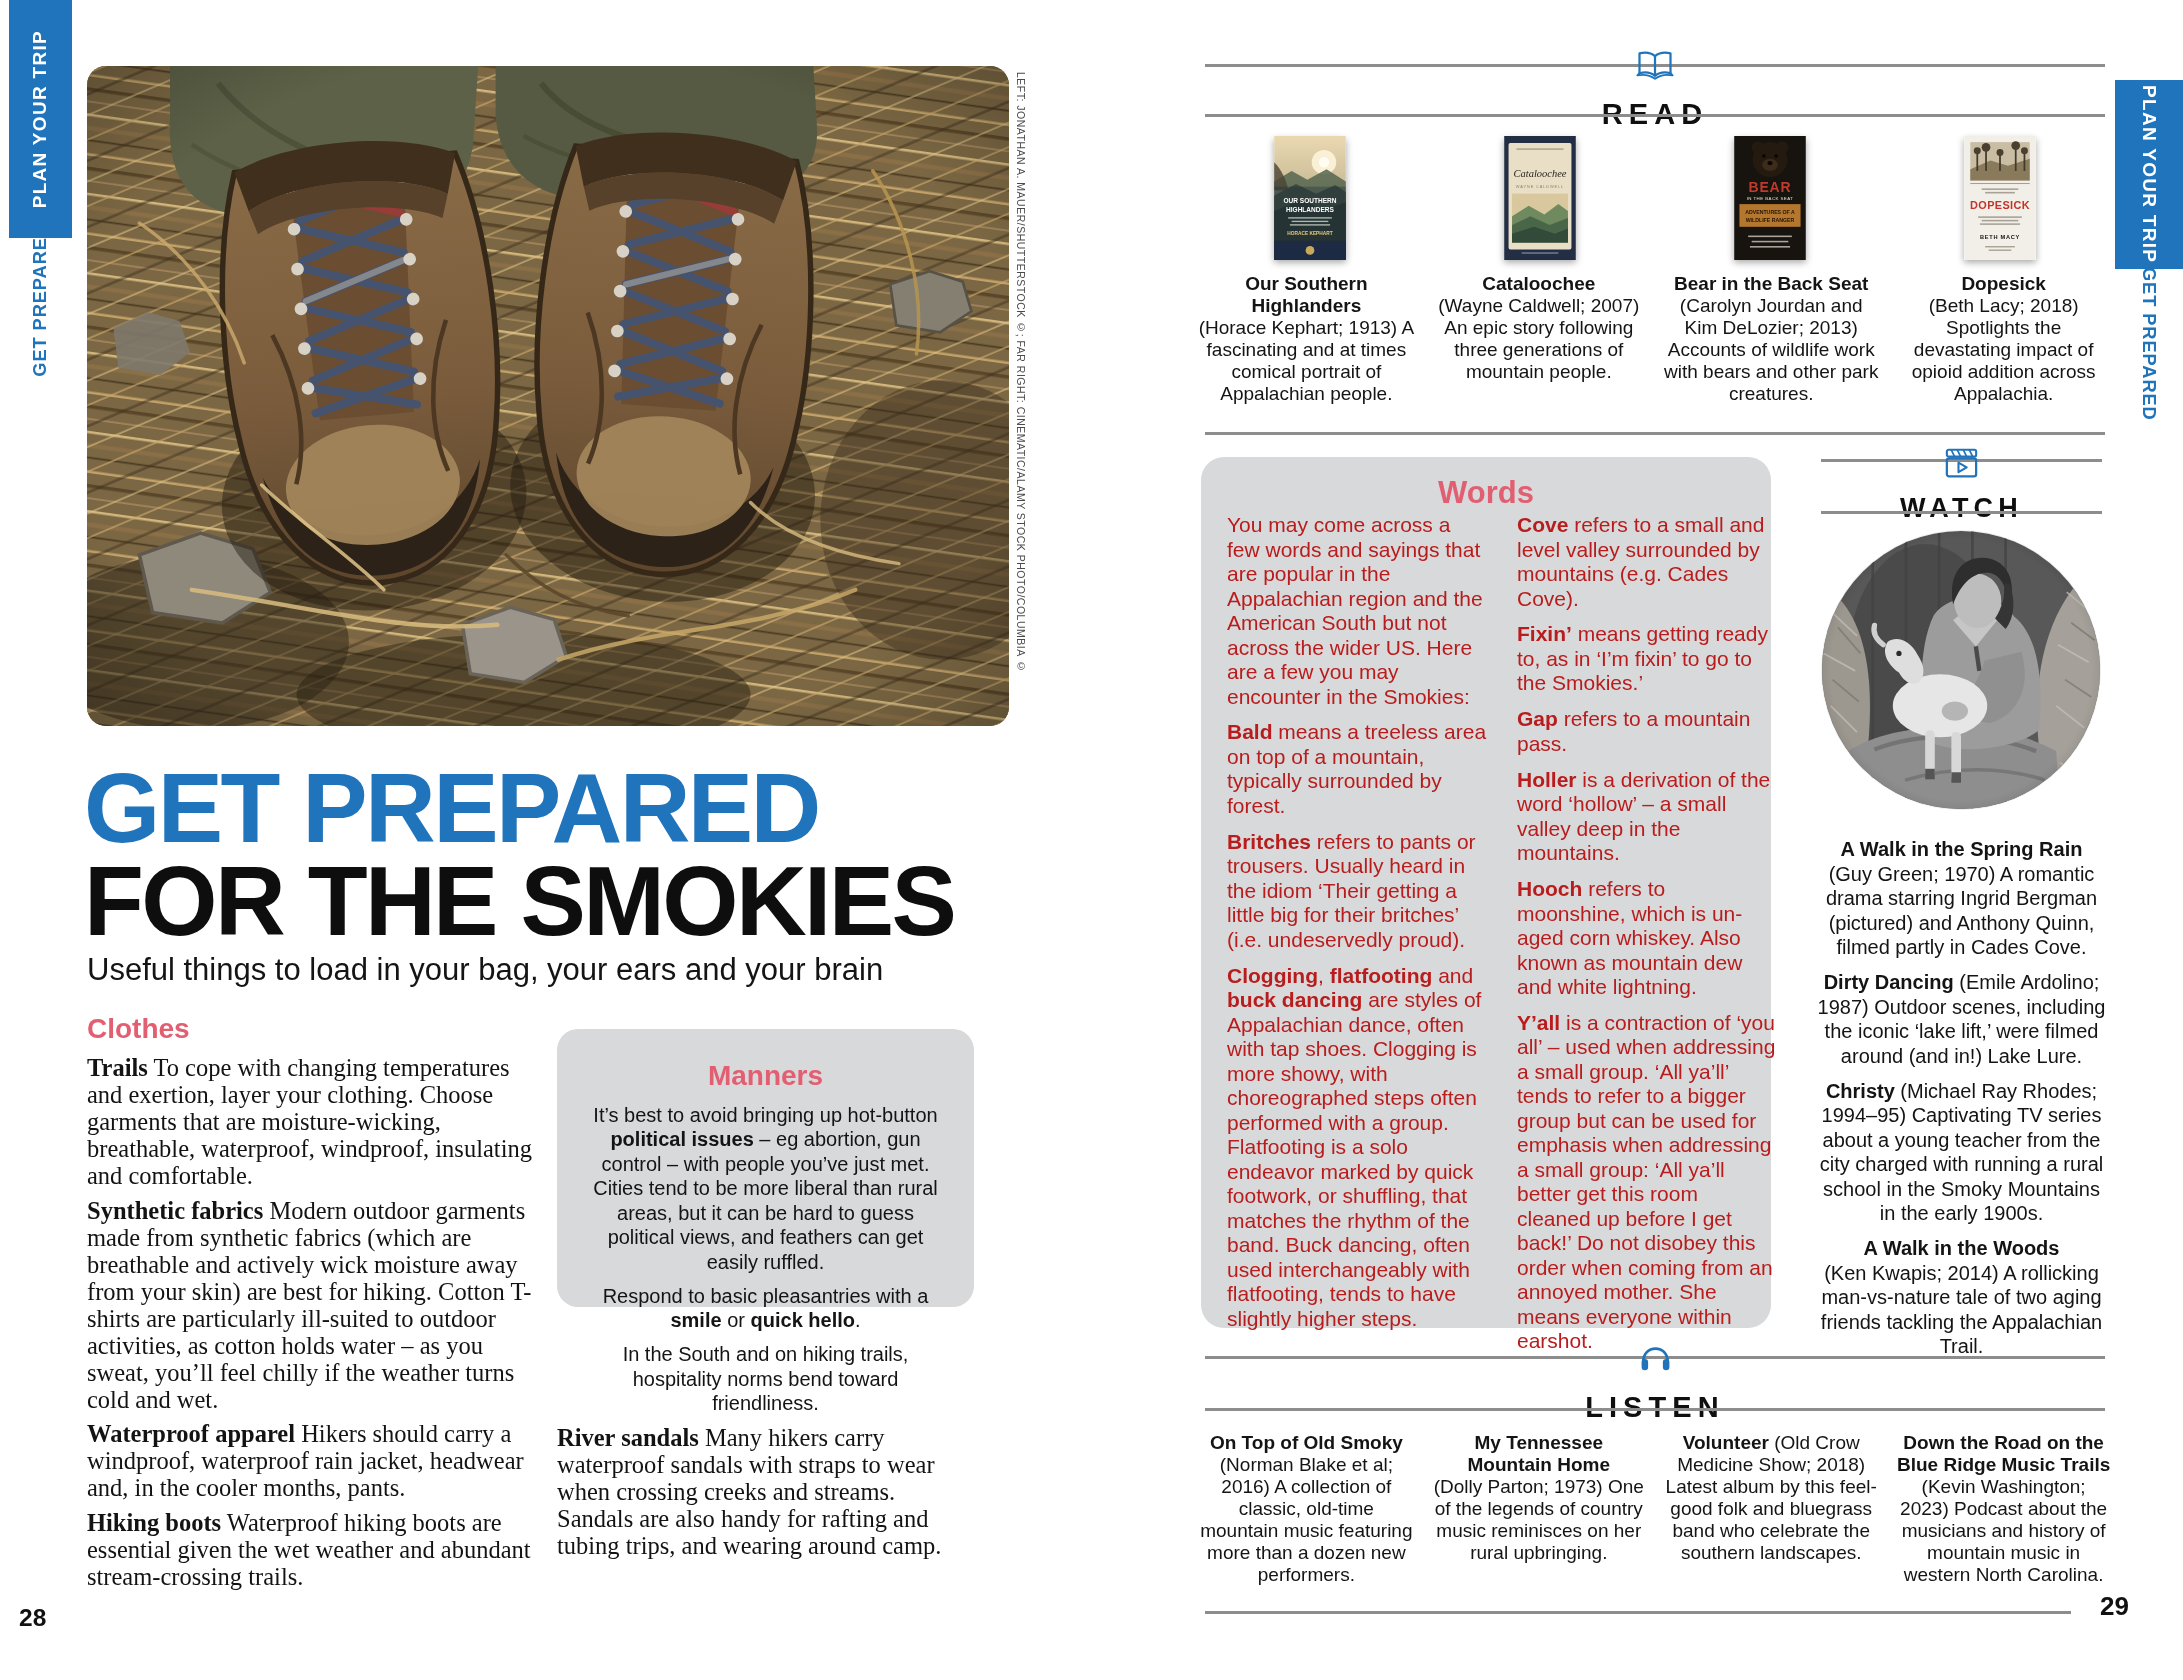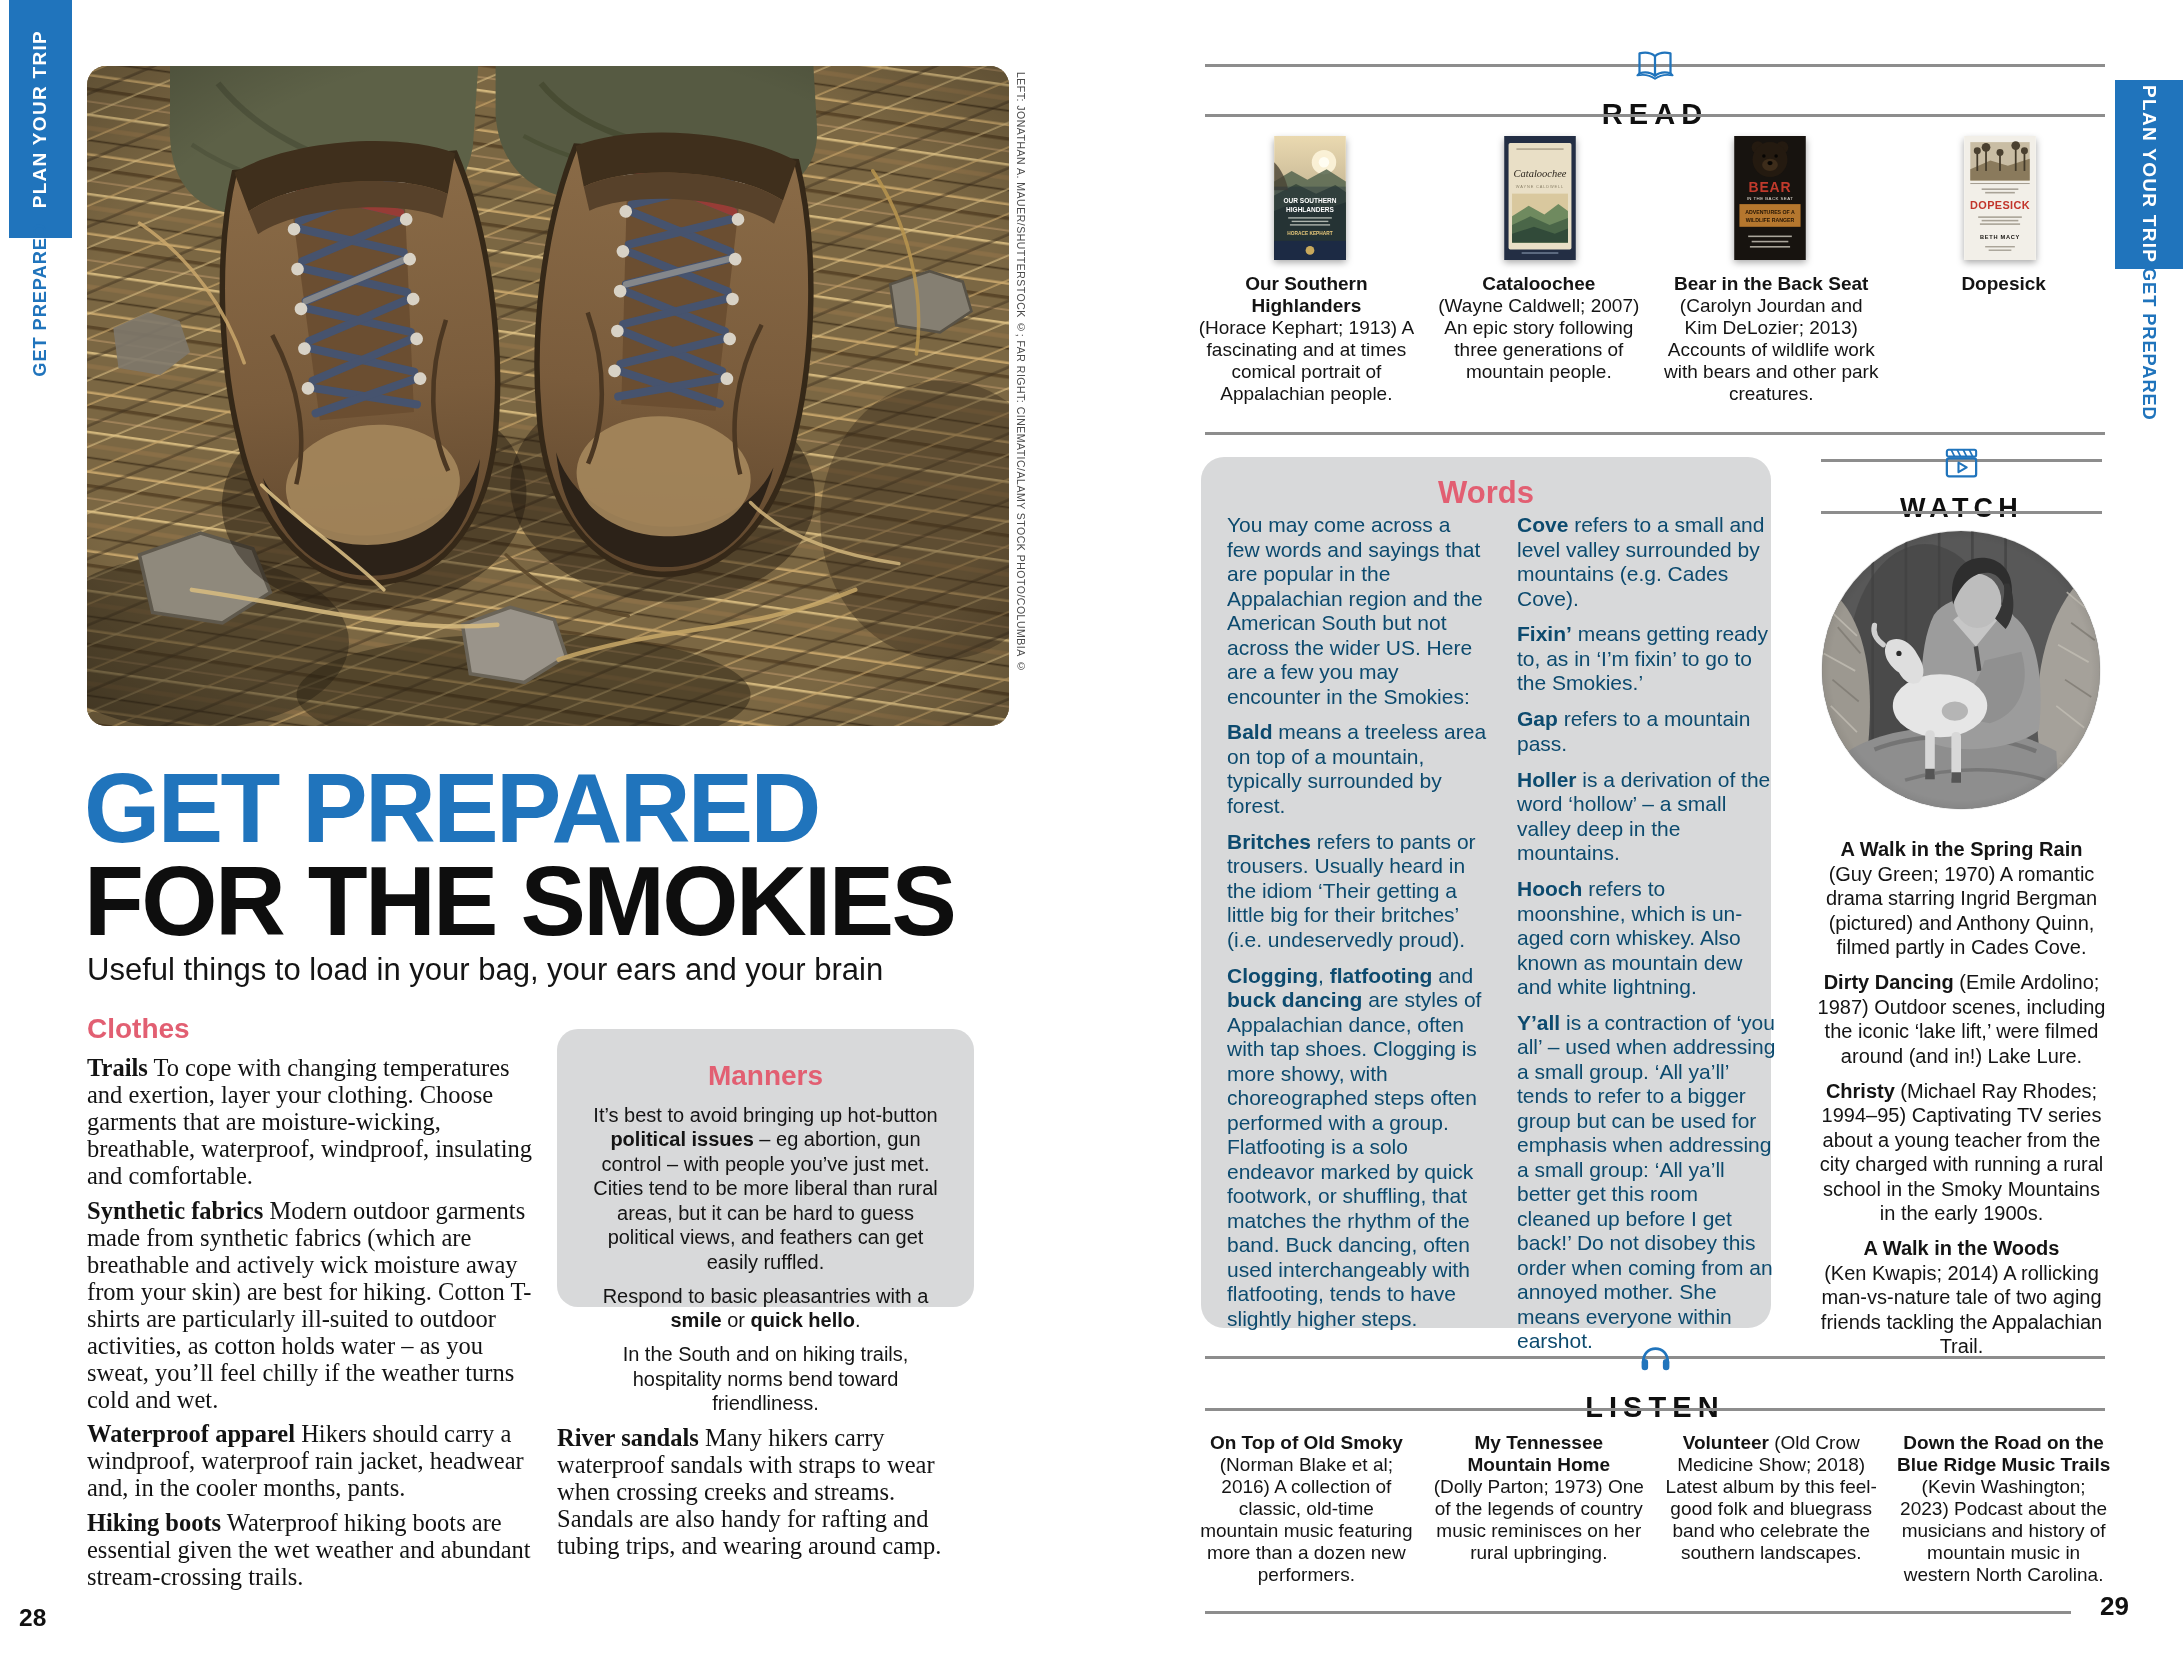--- a/index.html
+++ b/index.html
@@ -308,7 +308,7 @@
     <p class="cap"><b>Our Southern</b><br><b>Highlanders</b><br><span>(Horace Kephart; 1913) A fascinating and at times comical portrait of Appalachian people.</span></p>
     <p class="cap"><b>Cataloochee</b><br><span>(Wayne Caldwell; 2007) An epic story following three generations of mountain people.</span></p>
     <p class="cap"><b>Bear in the Back Seat</b><br><span>(Carolyn Jourdan and Kim DeLozier; 2013) Accounts of wildlife work with bears and other park creatures.</span></p>
-    <p class="cap"><b>Dopesick</b><br></p>
+    <p class="cap"><b>Dopesick</b><br><span>(Beth Lacy; 2018) Spotlights the devastating impact of opioid addition across Appalachia.</span></p>
   </div>
   <div class="rule" style="left:1205px;top:432px;width:900px;"></div>
 

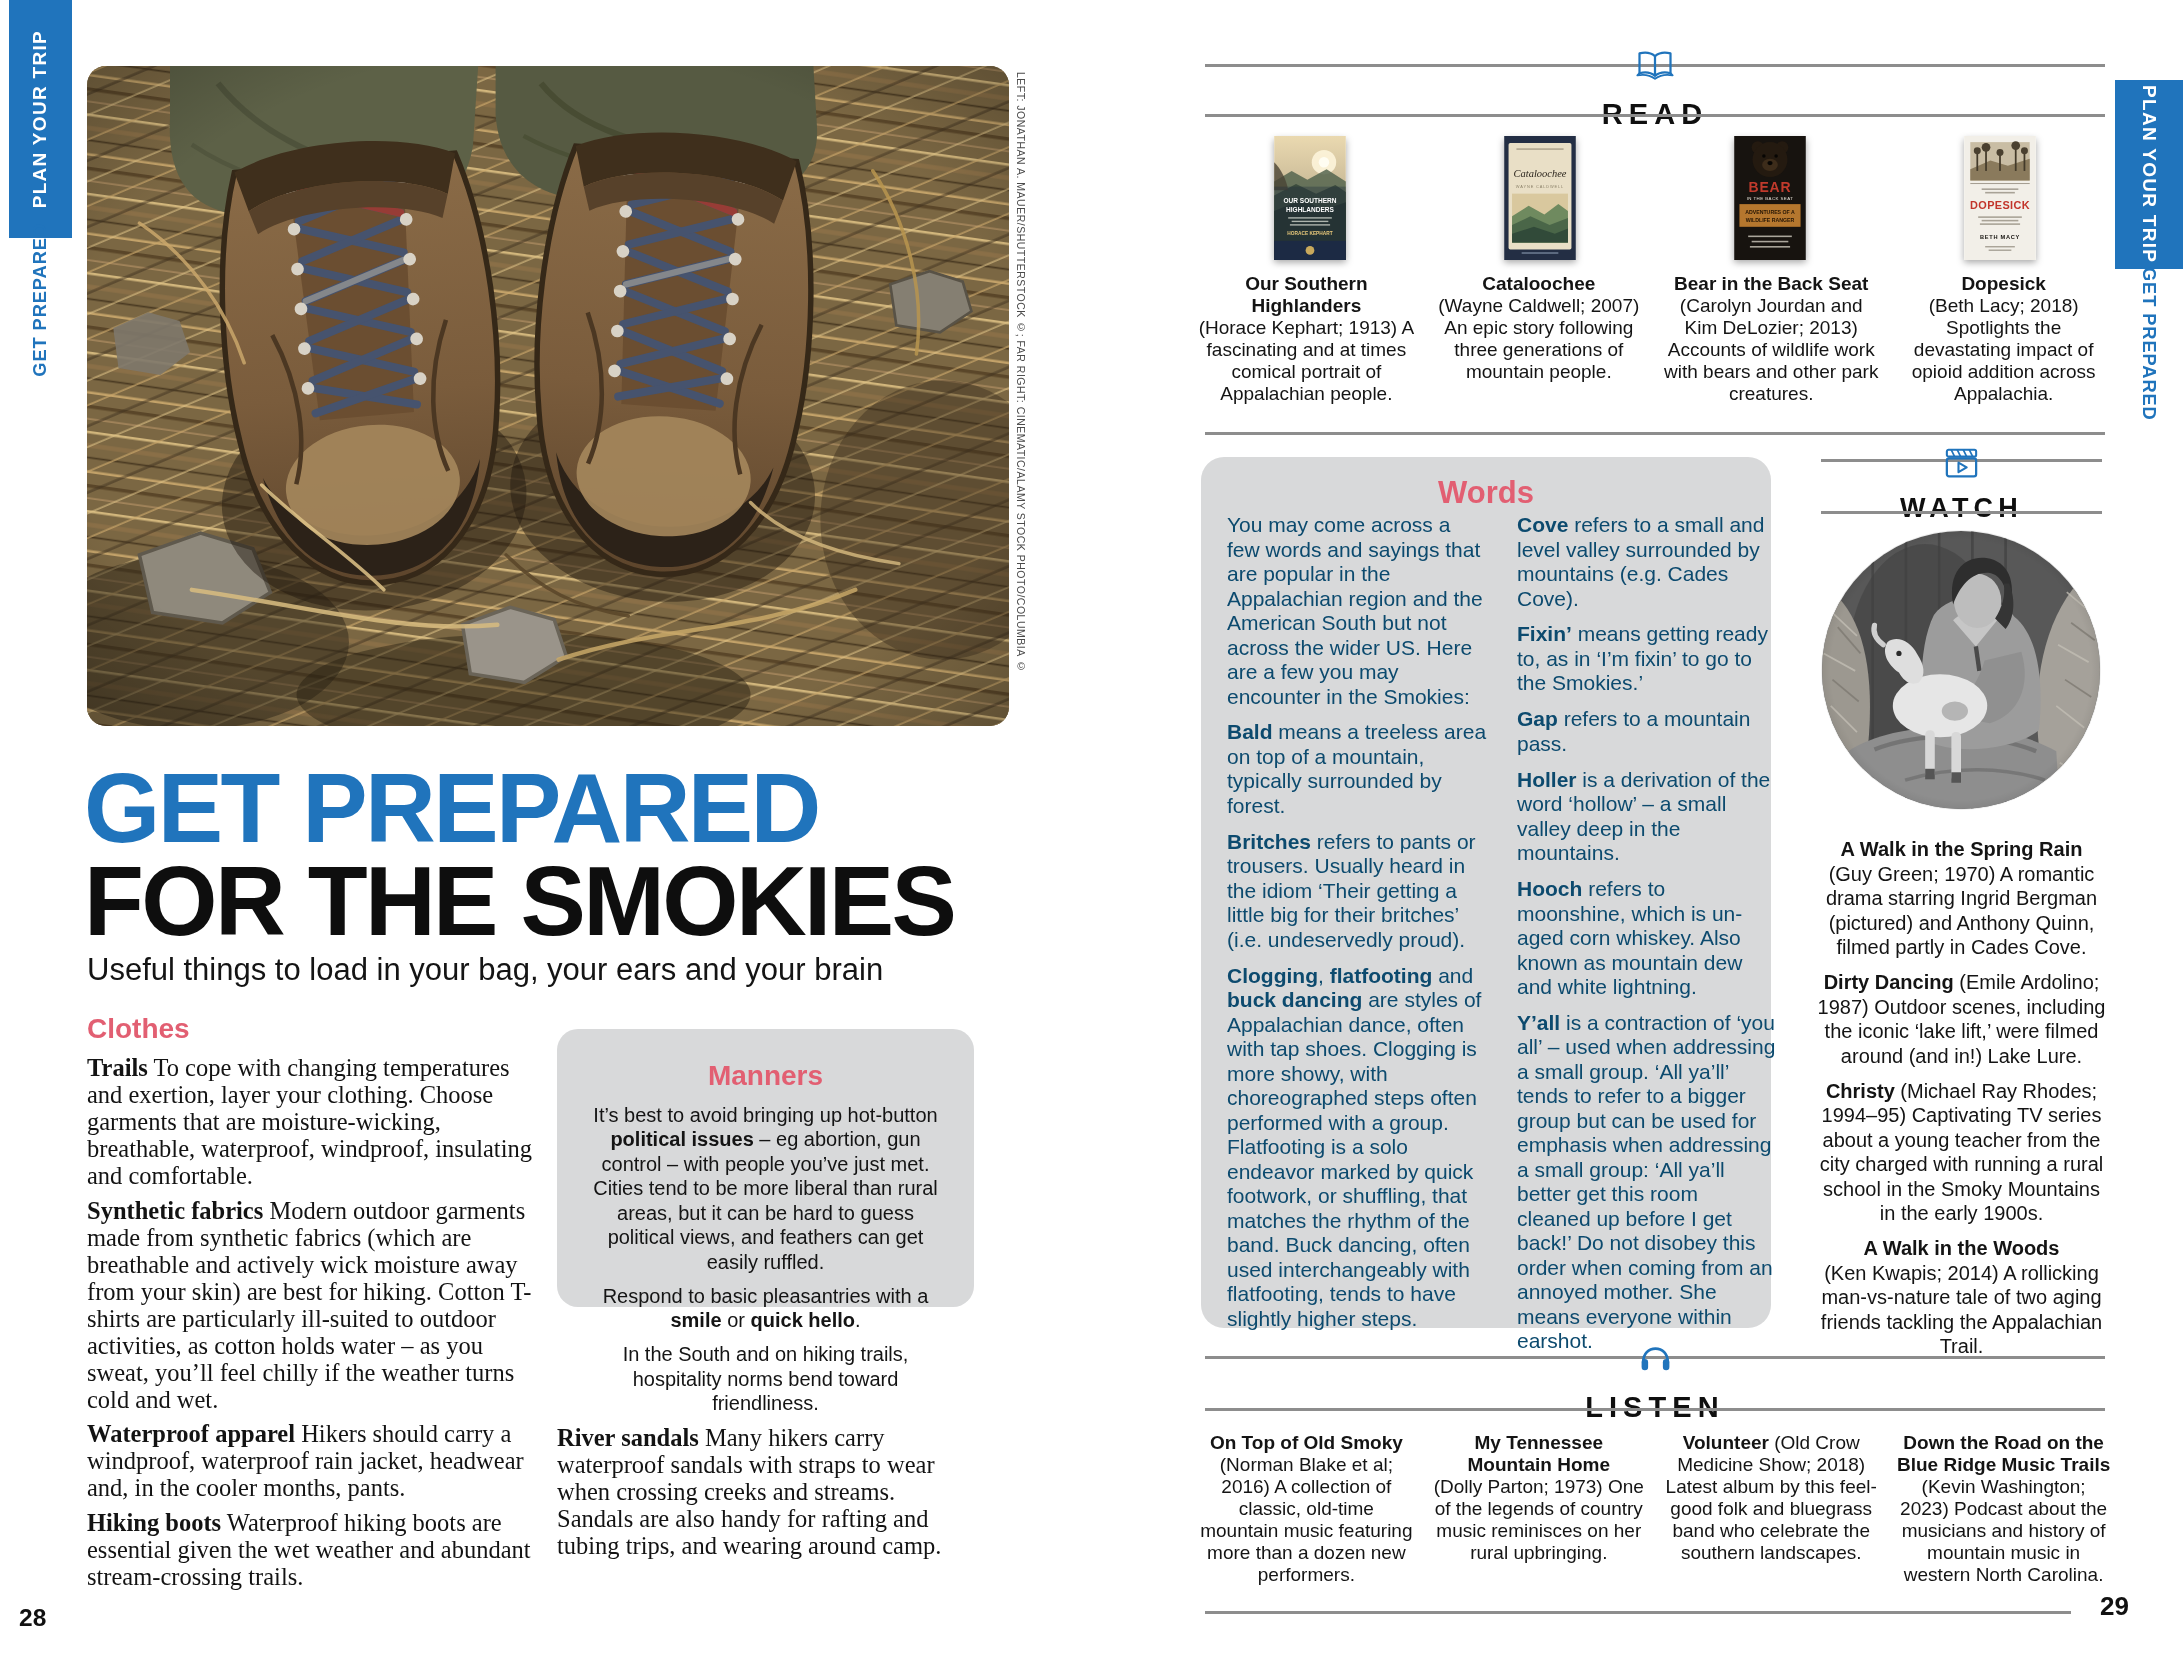--- a/index.html
+++ b/index.html
@@ -41,7 +41,7 @@
   .words{position:absolute;left:1201px;top:457px;width:570px;height:871px;background:#d8d9da;border-radius:23px;}
   .words .pinkhead{font-size:31px;text-align:center;margin:17.5px 0 0 0;}
   .words-cols{position:absolute;left:26px;top:56px;width:550px;display:grid;grid-template-columns:1fr 1fr;column-gap:30px;}
-  .wcol p{font-size:21px;line-height:24.5px;margin:0 0 11.4px 0;color:#0c4a6e;}
+  .wcol p{font-size:21px;line-height:24.5px;margin:0 0 11.4px 0;color:#b91c1c;}
   
   .watch-circle{position:absolute;left:1822px;top:531px;width:278px;height:278px;border-radius:50%;overflow:hidden;box-shadow:0 0 0 0.9px rgba(0,0,0,.08);}
   .watch-text{position:absolute;left:1813px;top:828px;width:297px;text-align:center;margin-top:9px;}

